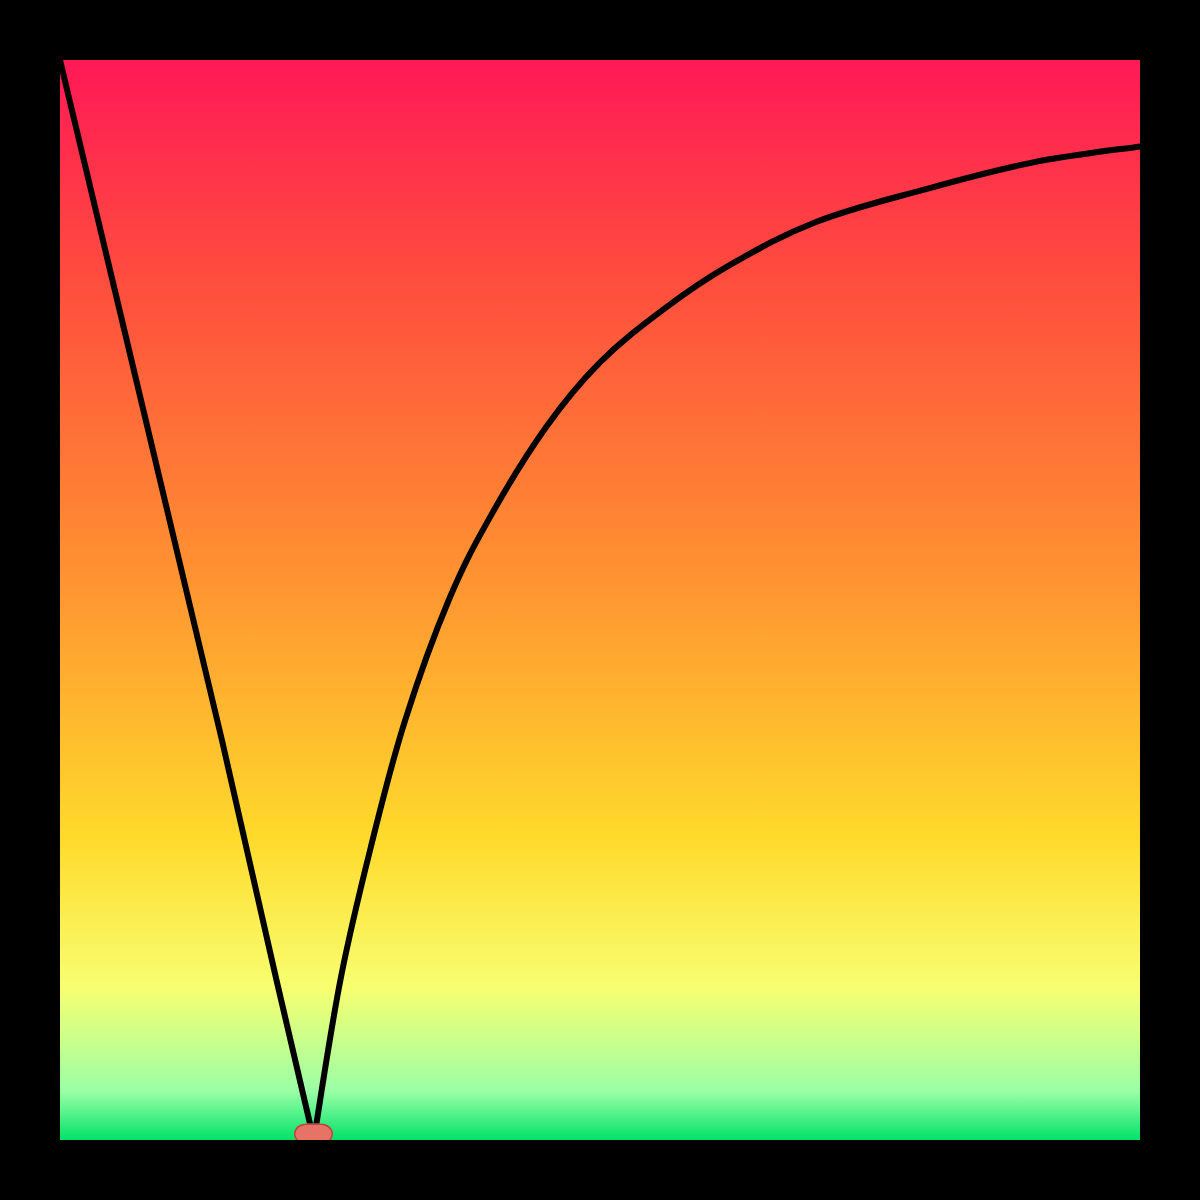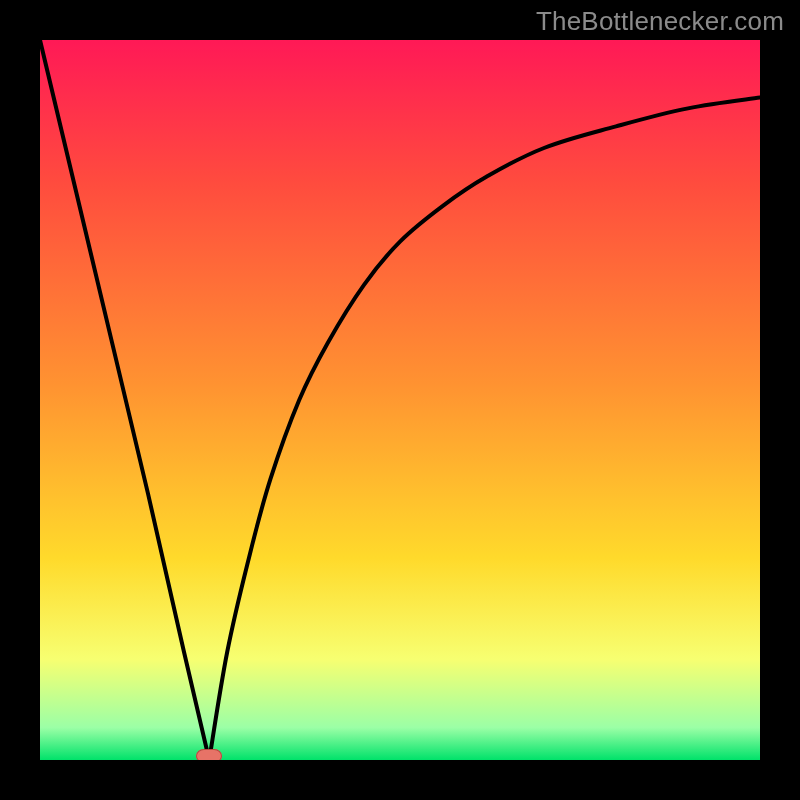--- a/index.html
+++ b/index.html
@@ -62,7 +62,6 @@
 <body>
 
 <div class="frame">
-  <div class="watermark">TheBottlenecker.com</div>
   <div class="plot-area">
     <svg class="gradient" viewBox="0 0 720 720" preserveAspectRatio="none">
       <defs>

